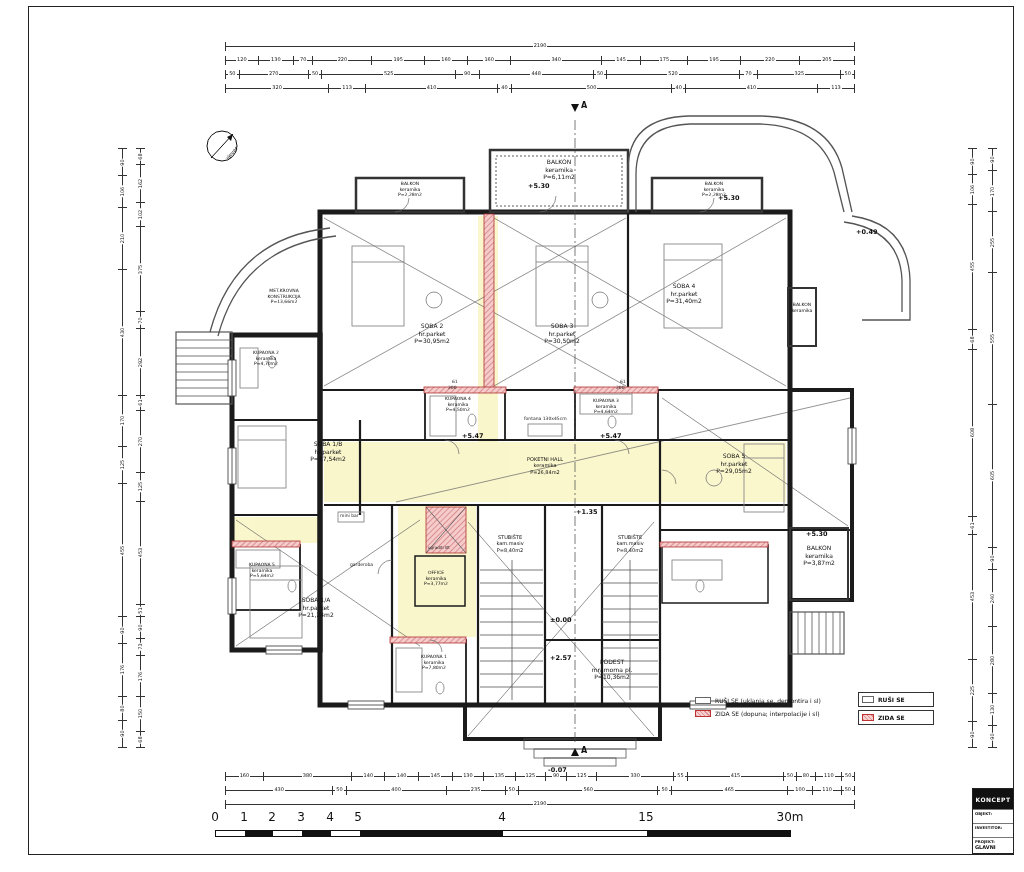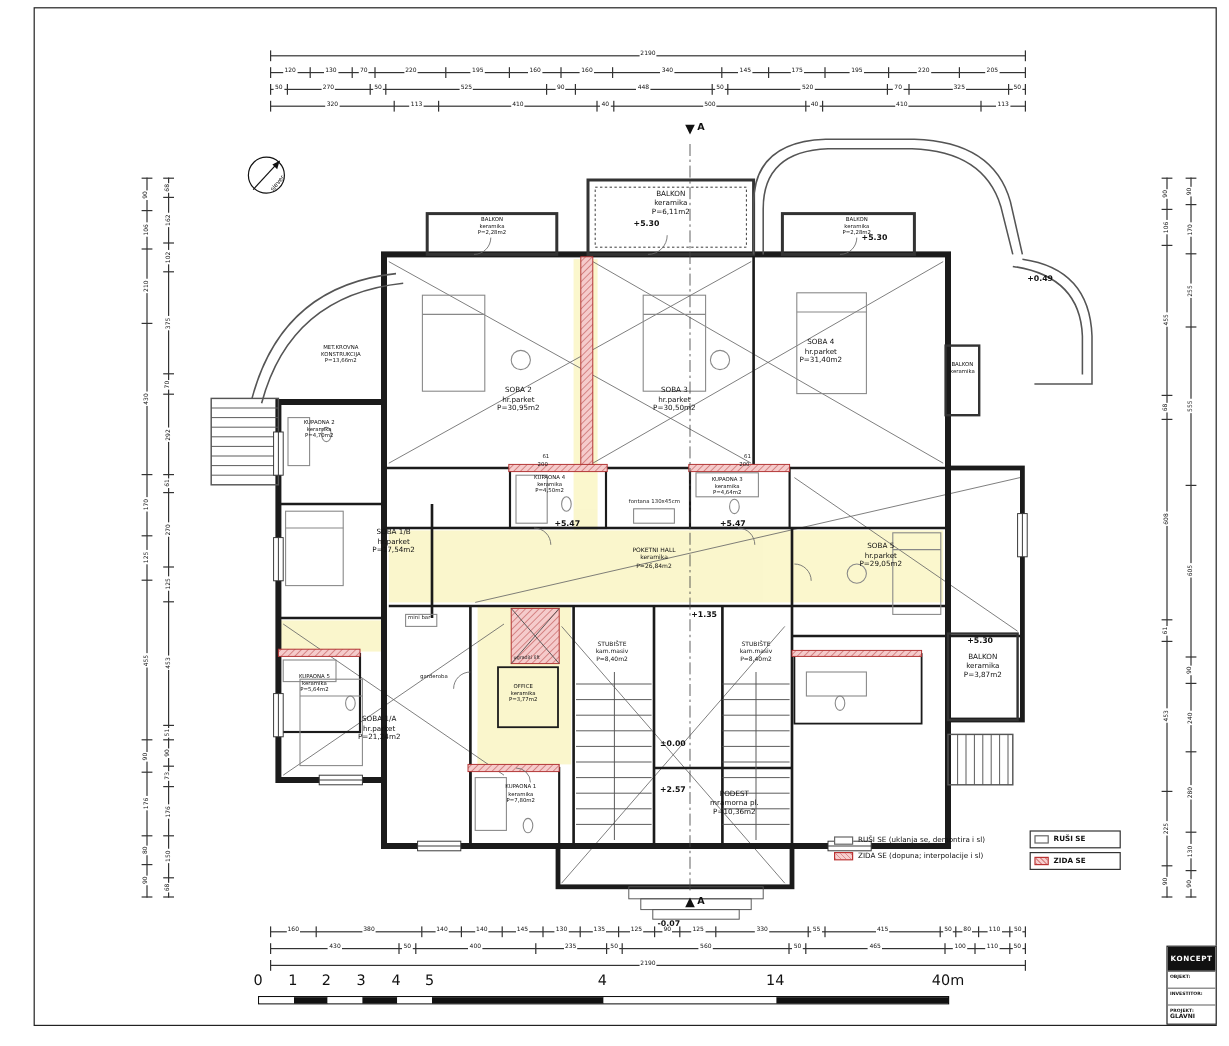--- a/index.html
+++ b/index.html
@@ -747,7 +747,7 @@
 <span class="scale-num" style="left:330px">4</span>
 <span class="scale-num" style="left:358px">5</span>
 <span class="scale-num" style="left:502px">4</span>
-<span class="scale-num" style="left:646px">14</span>
+<span class="scale-num" style="left:646px">15</span>
 <span class="scale-num" style="left:790px">40m</span>
 <div class="scalebar">
   <div class="sseg" style="flex:1;background:#fff"></div>

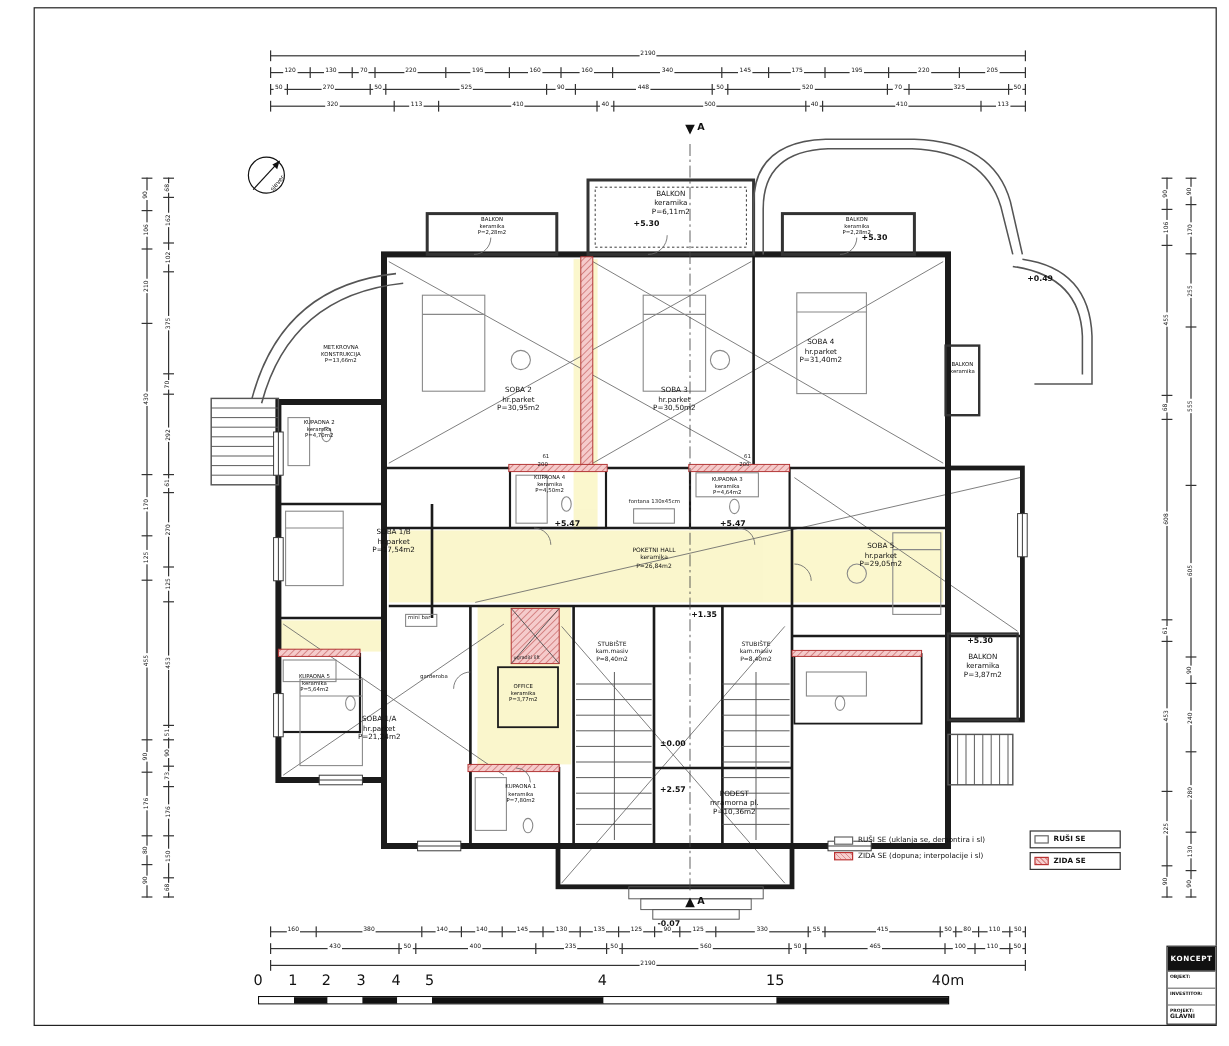--- a/index.html
+++ b/index.html
@@ -748,7 +748,7 @@
 <span class="scale-num" style="left:358px">5</span>
 <span class="scale-num" style="left:502px">4</span>
 <span class="scale-num" style="left:646px">15</span>
-<span class="scale-num" style="left:790px">40m</span>
+<span class="scale-num" style="left:790px">30m</span>
 <div class="scalebar">
   <div class="sseg" style="flex:1;background:#fff"></div>
   <div class="sseg" style="flex:1;background:#111"></div>

